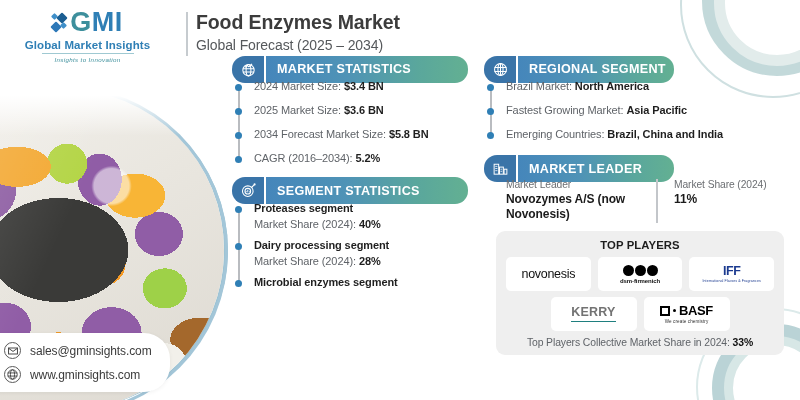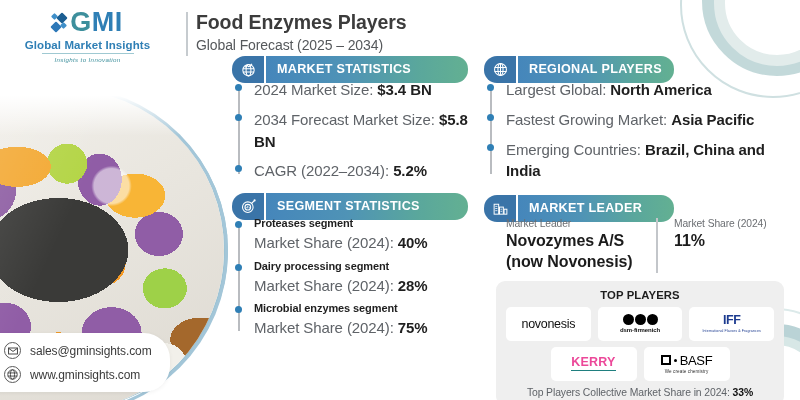--- a/index.html
+++ b/index.html
@@ -209,7 +209,7 @@
 
   <div class="title-divider"></div>
   <div class="title-wrap">
-    <div class="main-title">Food Enzymes Players</div>
+    <div class="main-title">Food Enzymes Market</div>
     <div class="sub-title">Global Forecast (2025 – 2034)</div>
   </div>
 

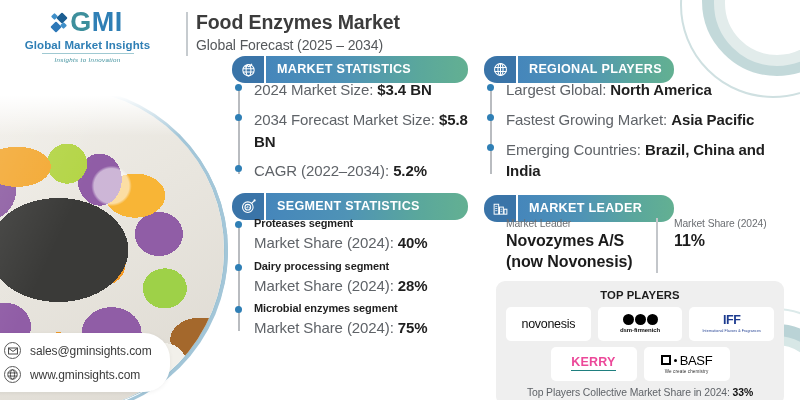--- a/index.html
+++ b/index.html
@@ -281,7 +281,7 @@
             <path d="M3.6 9.2h16.8M3.6 14.8h16.8M12 3.6v16.8"></path>
           </svg>
         </span>
-        <span class="pill-label">REGIONAL PLAYERS</span>
+        <span class="pill-label">REGIONAL SEGMENT</span>
       </div>
       <div class="bullets">
         <div class="bullet">

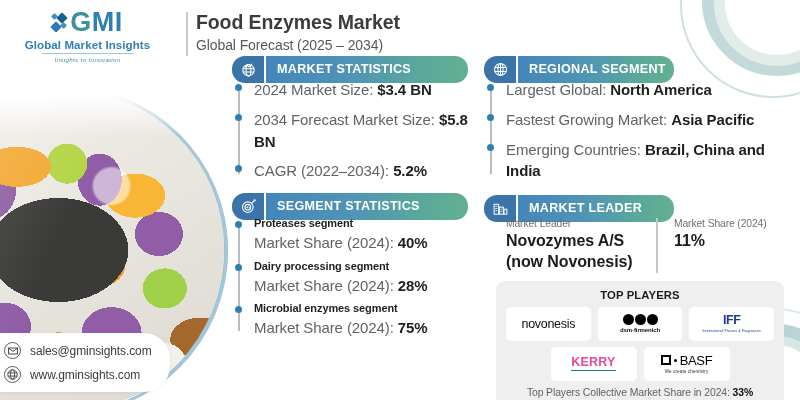--- a/index.html
+++ b/index.html
@@ -129,7 +129,7 @@
     content:""; position:absolute; left:-19.5px; top:5px; width:7px; height:7px;
     border-radius:50%; background:#2f7fb5;
   }
-  .b-line { font-size:15px; color:#5f6368; letter-spacing:-.1px; line-height:1.45; }
+  .b-line { font-size:11px; color:#5f6368; letter-spacing:-.1px; line-height:1.45; }
   .b-line b { color:#1f1f1f; font-weight:700; }
   .b-title { font-size:11px; font-weight:700; color:#1f1f1f; letter-spacing:-.1px; line-height:1.45; }
   .seg-bullet { margin-bottom:5px; }

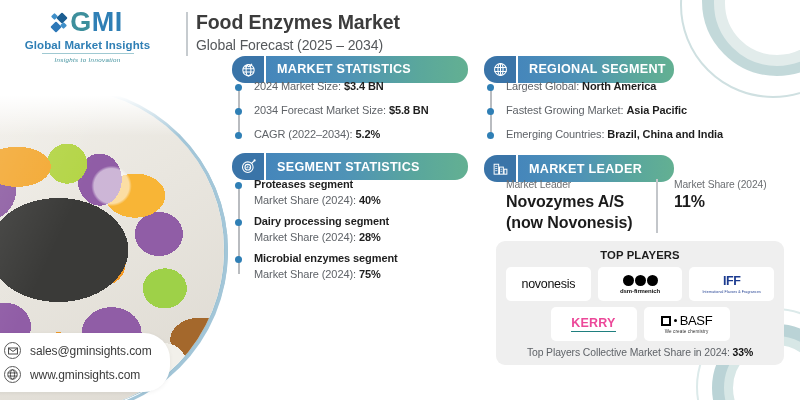--- a/index.html
+++ b/index.html
@@ -285,7 +285,7 @@
       </div>
       <div class="bullets">
         <div class="bullet">
-          <div class="b-line"><span>Largest Global:</span> <b>North America</b></div>
+          <div class="b-line"><span>Brazil Market:</span> <b>North America</b></div>
         </div>
         <div class="bullet">
           <div class="b-line"><span>Fastest Growing Market:</span> <b>Asia Pacific</b></div>

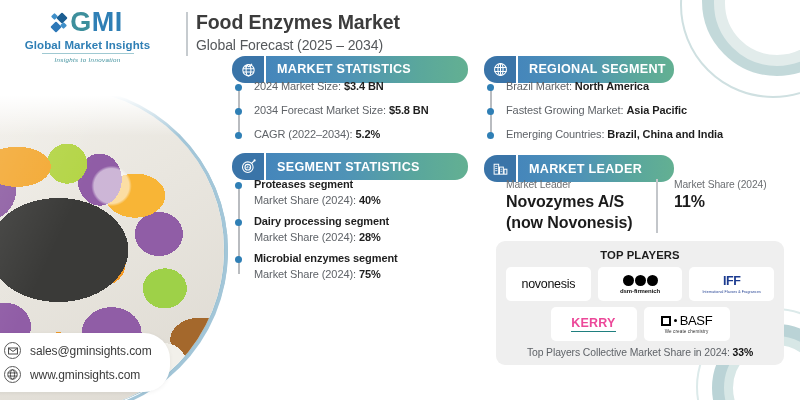--- a/index.html
+++ b/index.html
@@ -232,6 +232,9 @@
           <div class="b-line"><span>2024 Market Size:</span> <b>$3.4 BN</b></div>
         </div>
         <div class="bullet">
+          <div class="b-line"><span>2025 Market Size:</span> <b>$3.6 BN</b></div>
+        </div>
+        <div class="bullet">
           <div class="b-line"><span>2034 Forecast Market Size:</span> <b>$5.8 BN</b></div>
         </div>
         <div class="bullet">

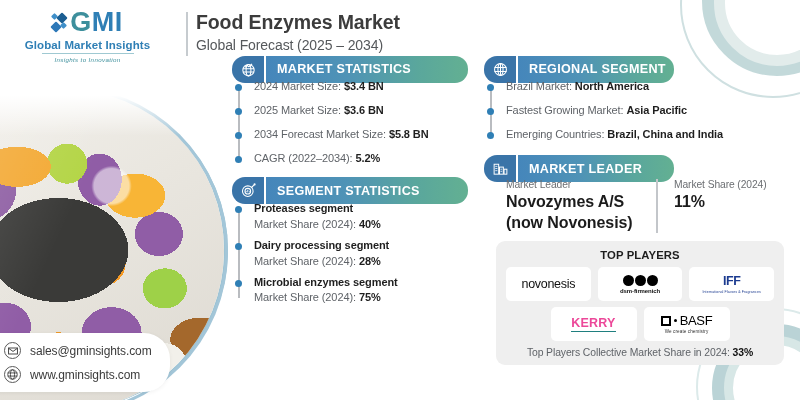--- a/index.html
+++ b/index.html
@@ -238,7 +238,7 @@
           <div class="b-line"><span>2034 Forecast Market Size:</span> <b>$5.8 BN</b></div>
         </div>
         <div class="bullet">
-          <div class="b-line"><span>CAGR (2022–2034):</span> <b>5.2%</b></div>
+          <div class="b-line"><span>CAGR (2016–2034):</span> <b>5.2%</b></div>
         </div>
       </div>
     </div>

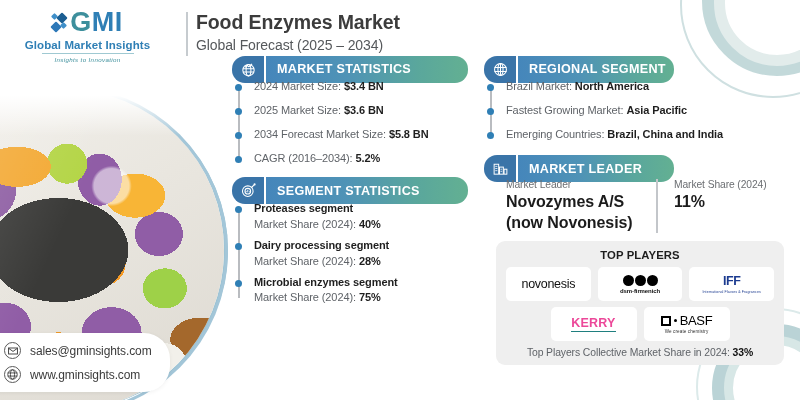--- a/index.html
+++ b/index.html
@@ -139,7 +139,7 @@
   .leader-col { flex:0 0 150px; }
   .leader-col.second { padding-left:16px; border-left:2px solid #c3c6ca; }
   .ml-label { font-size:10.3px; color:#6b6e72; letter-spacing:-.1px; margin-bottom:2px; }
-  .ml-value { font-size:16px; font-weight:700; color:#1b1b1b; line-height:1.3; letter-spacing:-.1px; }
+  .ml-value { font-size:12px; font-weight:700; color:#1b1b1b; line-height:1.3; letter-spacing:-.1px; }
 
   
   .players-card {

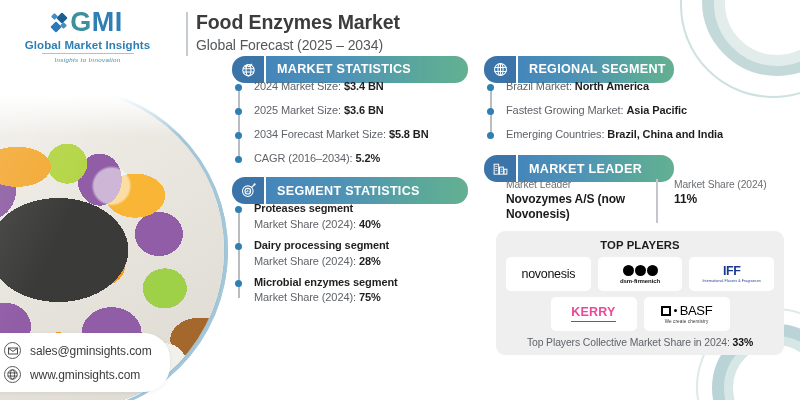--- a/index.html
+++ b/index.html
@@ -267,7 +267,6 @@
         </div>
         <div class="bullet seg-bullet">
           <div class="b-title">Microbial enzymes segment</div>
-          <div class="b-line"><span>Market Share (2024):</span> <b>75%</b></div>
         </div>
       </div>
     </div>

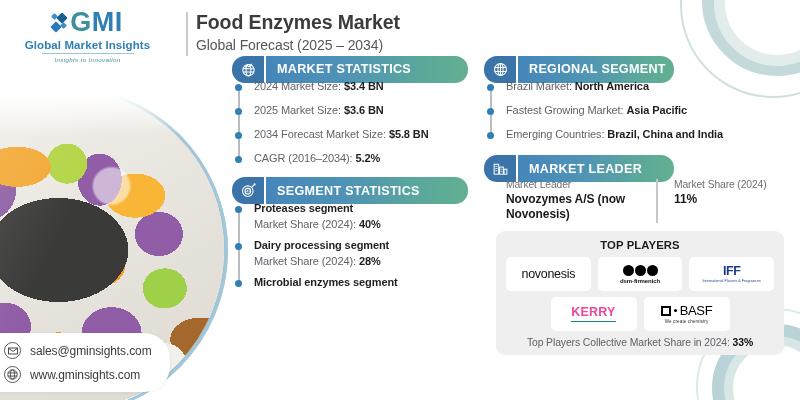--- a/index.html
+++ b/index.html
@@ -160,7 +160,7 @@
   .t-dsm { font-size:6px; color:#111; font-weight:700; margin-top:2px; letter-spacing:-.1px; }
   .t-iff { font-size:12.5px; font-weight:800; color:#1b3a8f; letter-spacing:-.5px; line-height:1; }
   .t-iff-sub { font-size:3.6px; color:#1b3a8f; letter-spacing:.1px; margin-top:2px; }
-  .t-kerry { font-size:12.5px; font-weight:800; color:#ec4899; letter-spacing:.2px; line-height:1;
+  .t-kerry { font-size:12.5px; font-weight:800; color:#737373; letter-spacing:.2px; line-height:1;
              border-bottom:1.6px solid #1f7f7f; padding-bottom:2px; }
   .basf-row { display:flex; align-items:center; gap:3px; }
   .basf-sq { width:10px; height:10px; border:2.4px solid #000; background:#fff; }

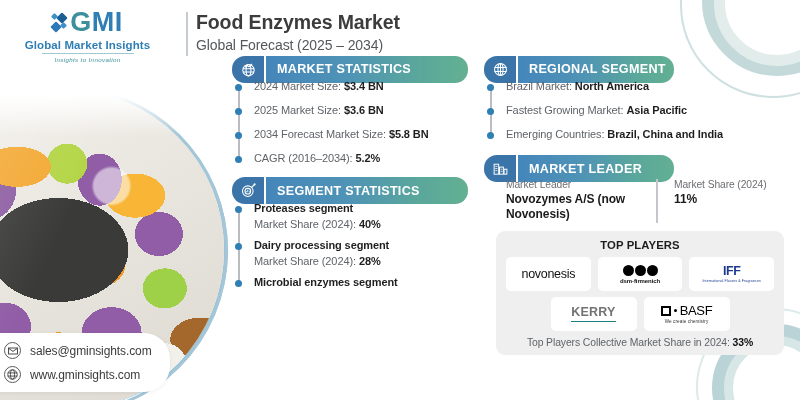--- a/index.html
+++ b/index.html
@@ -165,7 +165,7 @@
   .basf-row { display:flex; align-items:center; gap:3px; }
   .basf-sq { width:10px; height:10px; border:2.4px solid #000; background:#fff; }
   .basf-dot { width:3px; height:3px; border-radius:50%; background:#000; }
-  .t-basf { font-size:13px; font-weight:400; color:#000; letter-spacing:-.4px; line-height:1; }
+  .t-basf { font-size:13px; font-weight:700; color:#000; letter-spacing:-.4px; line-height:1; }
   .t-basf-sub { font-size:4.6px; color:#333; margin-top:2px; letter-spacing:.1px; }
   .players-foot { text-align:center; font-size:10.4px; color:#5f6368; letter-spacing:-.1px; }
   .players-foot b { color:#111; font-weight:700; }

